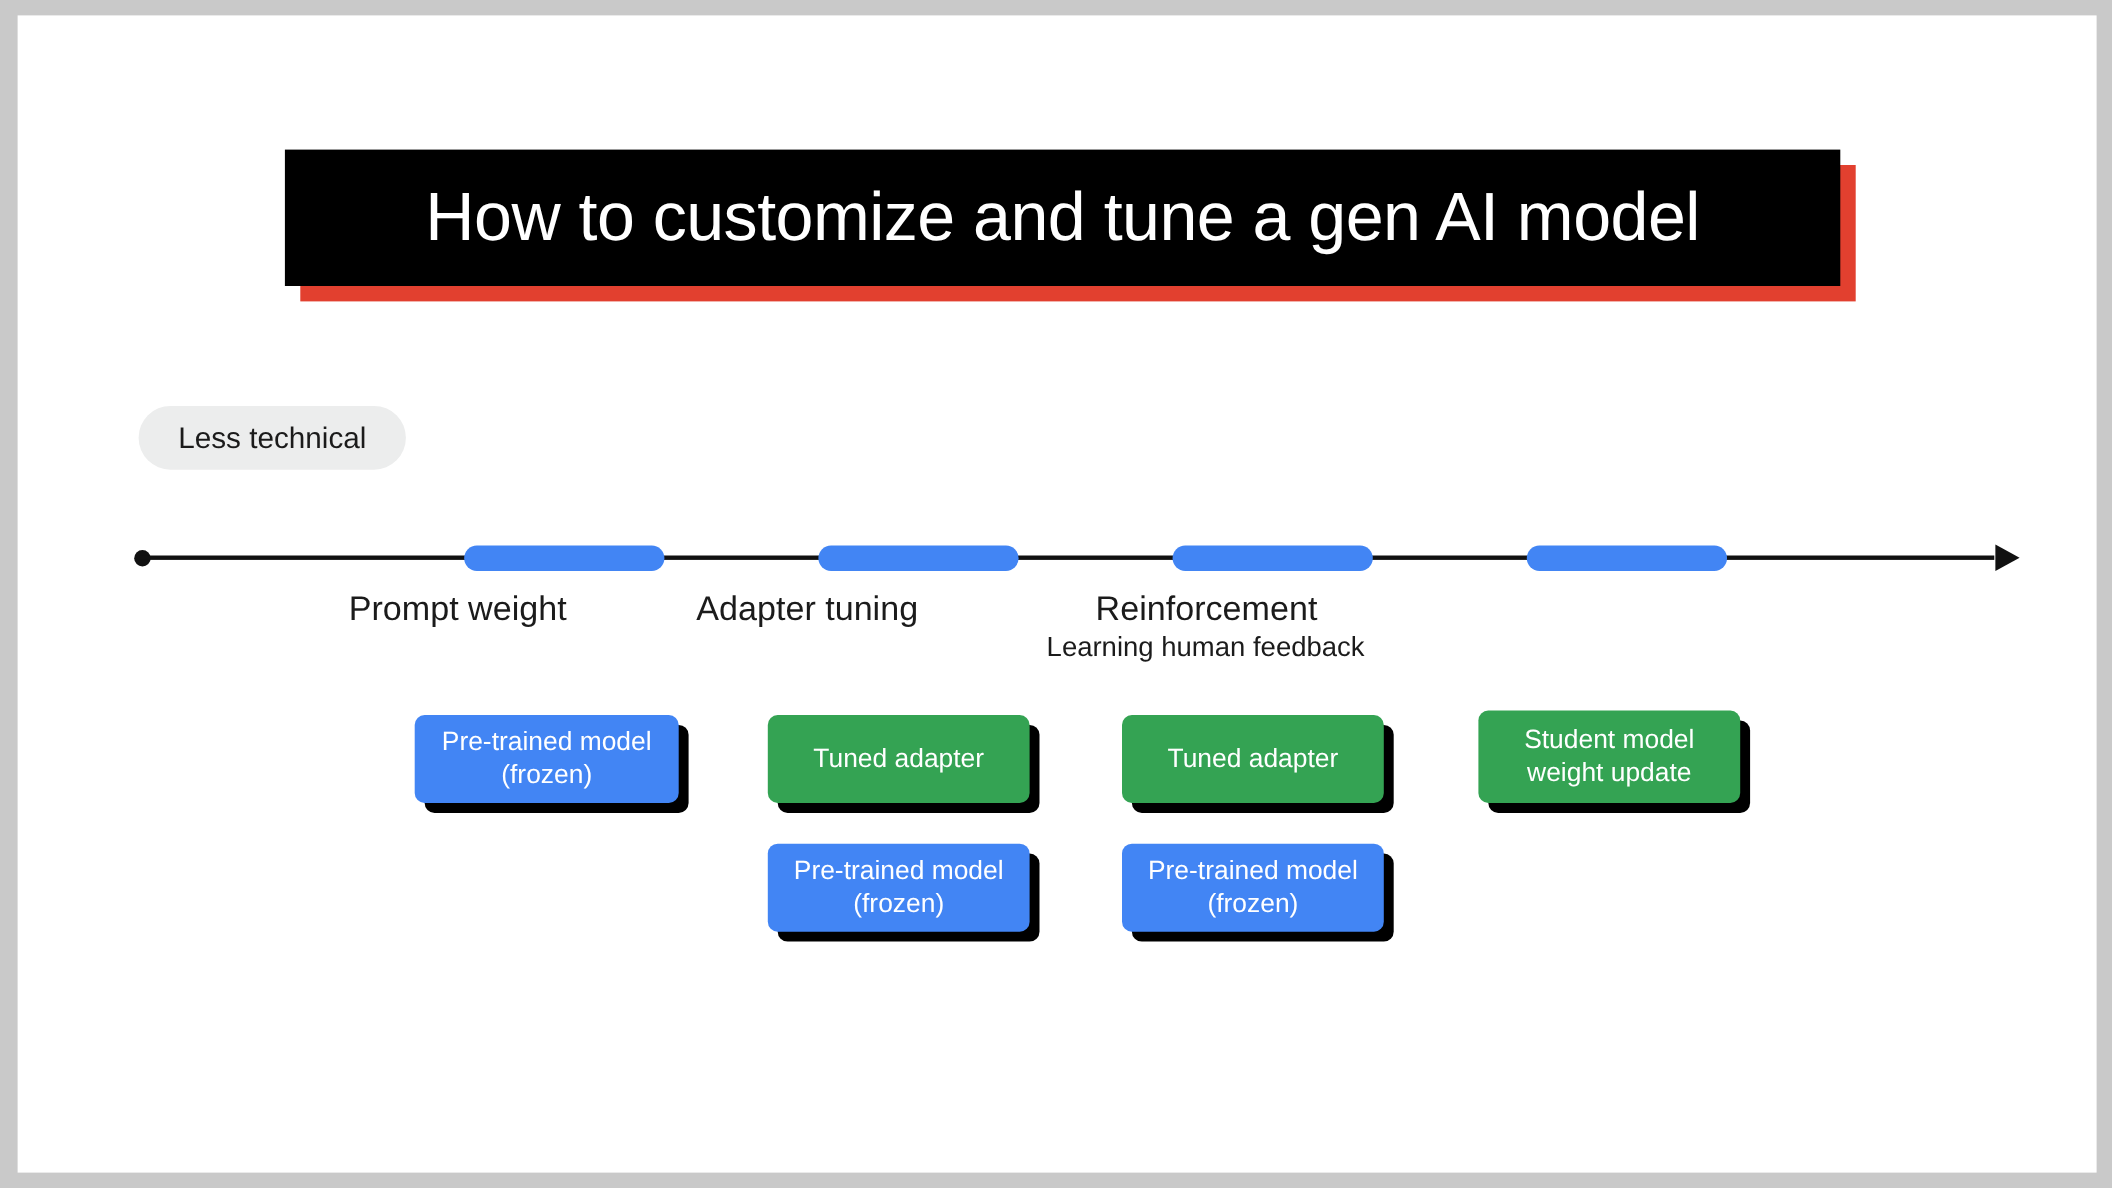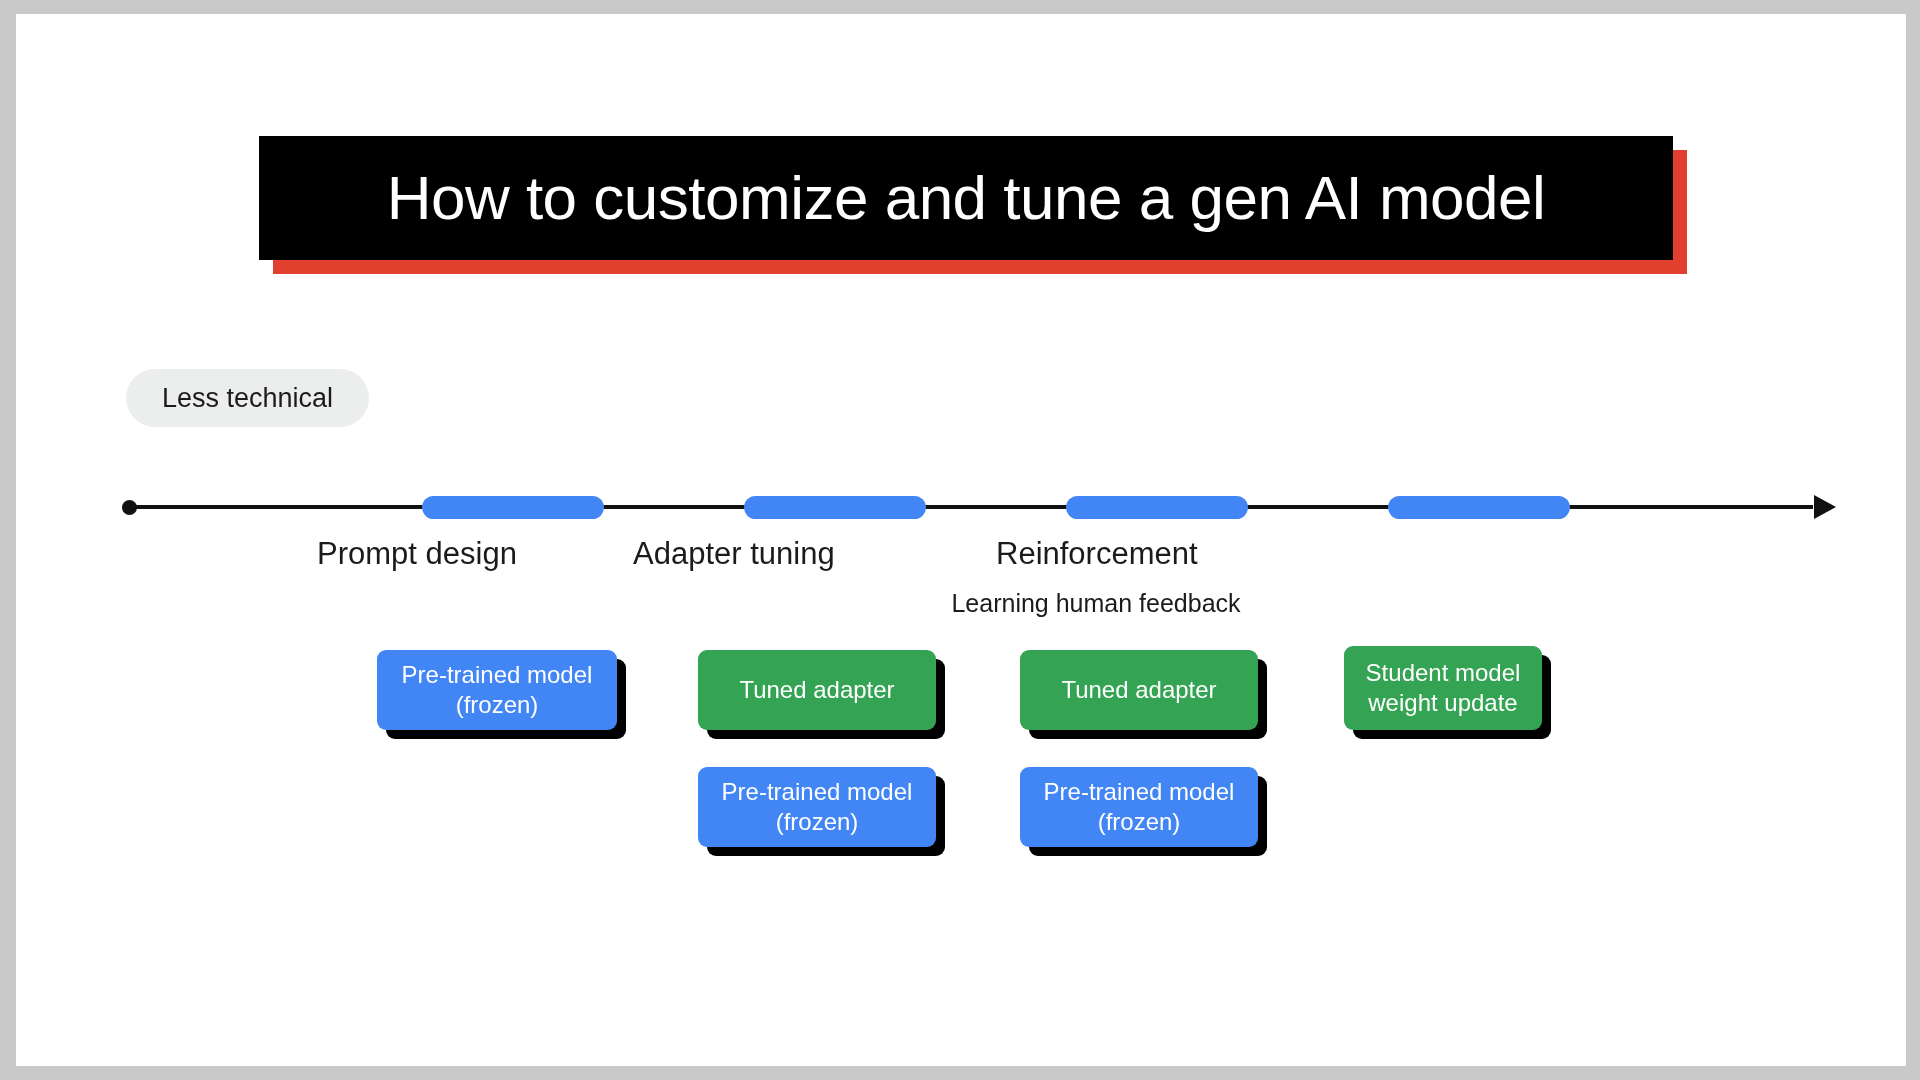--- a/index.html
+++ b/index.html
@@ -193,7 +193,7 @@
     </div>
 
     <div class="stage-label" style="left:301px; top:522px; width:180px;">
-      <div class="stage-title">Prompt design</div>
+      <div class="stage-title">Prompt weight</div>
     </div>
     <div class="card card-blue" style="left:361px; top:636px; width:240px; height:80px;">
       <span>Pre-trained model (frozen)</span>

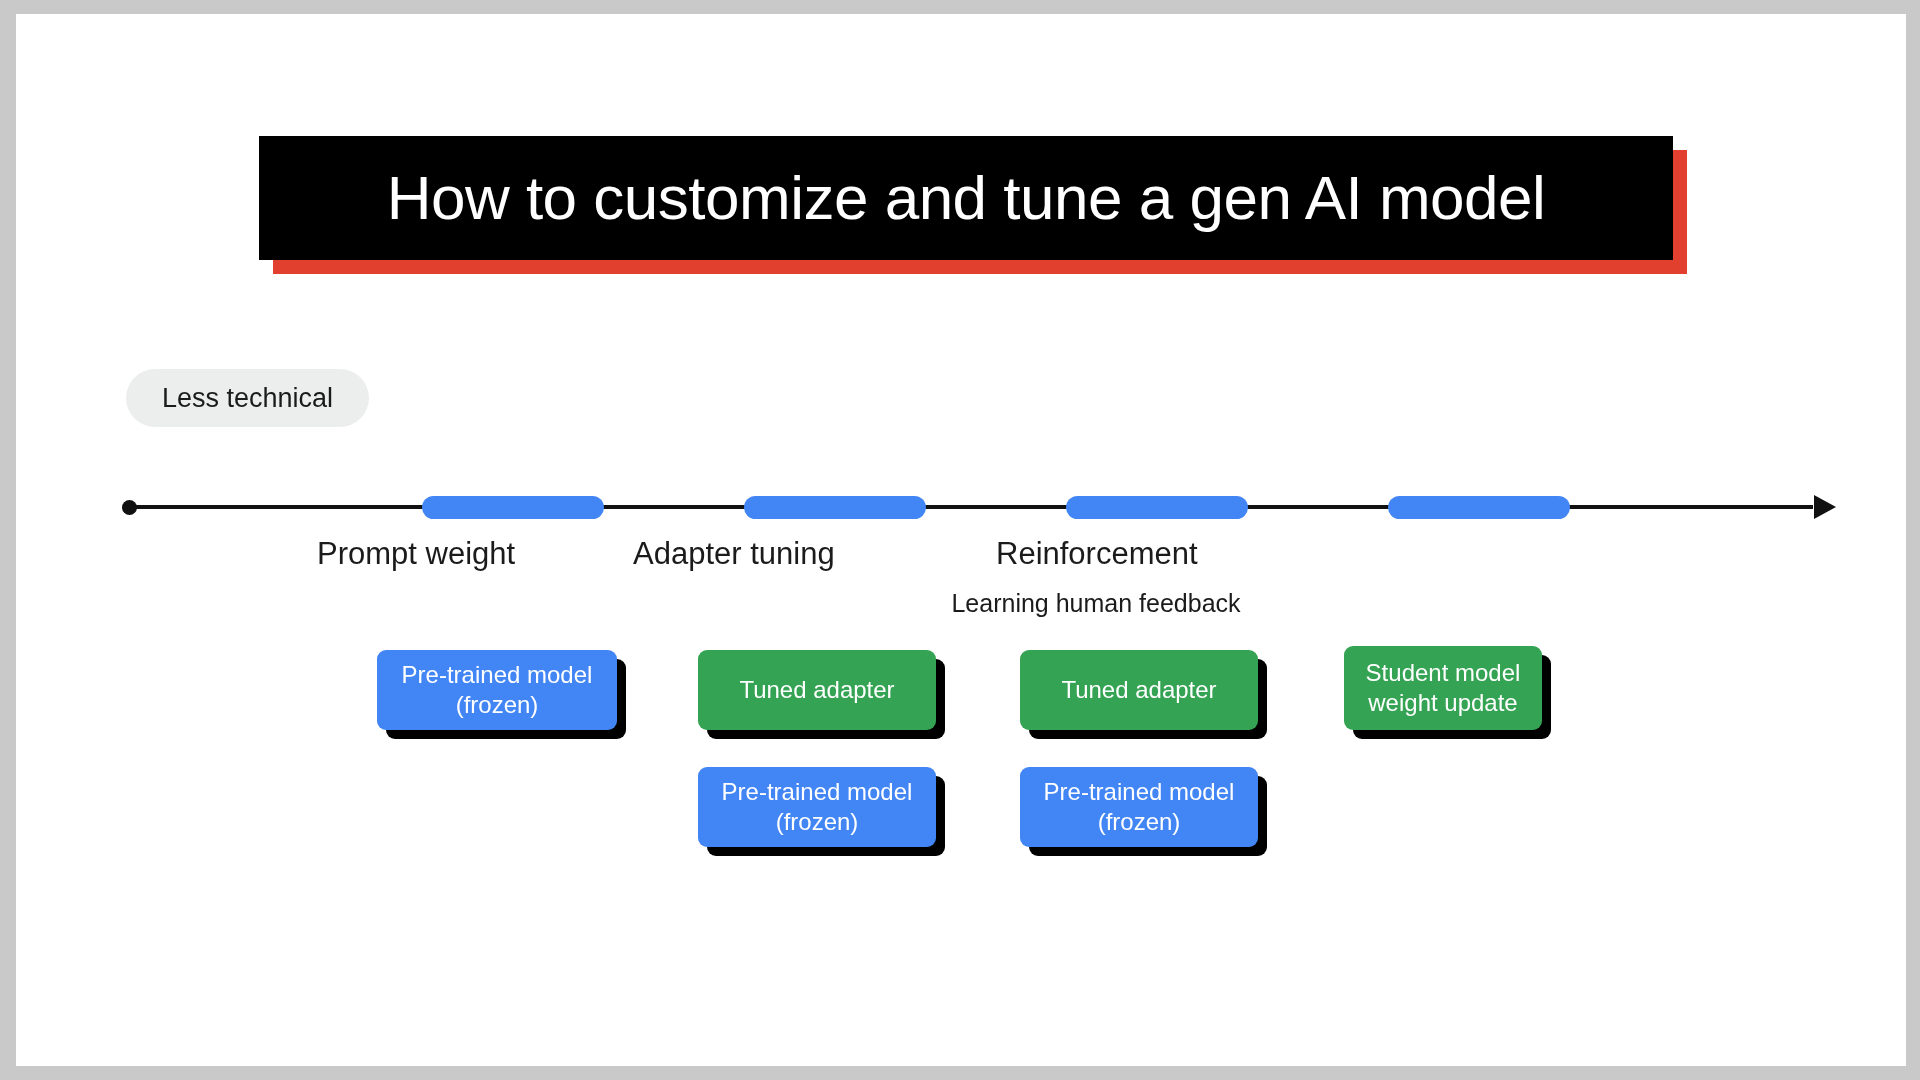--- a/index.html
+++ b/index.html
@@ -143,7 +143,7 @@
     font-size: 25px;
     font-weight: 400;
     line-height: 1.2;
-    margin-top: 15px;
+    margin-top: 0;
     white-space: nowrap;
   }
 

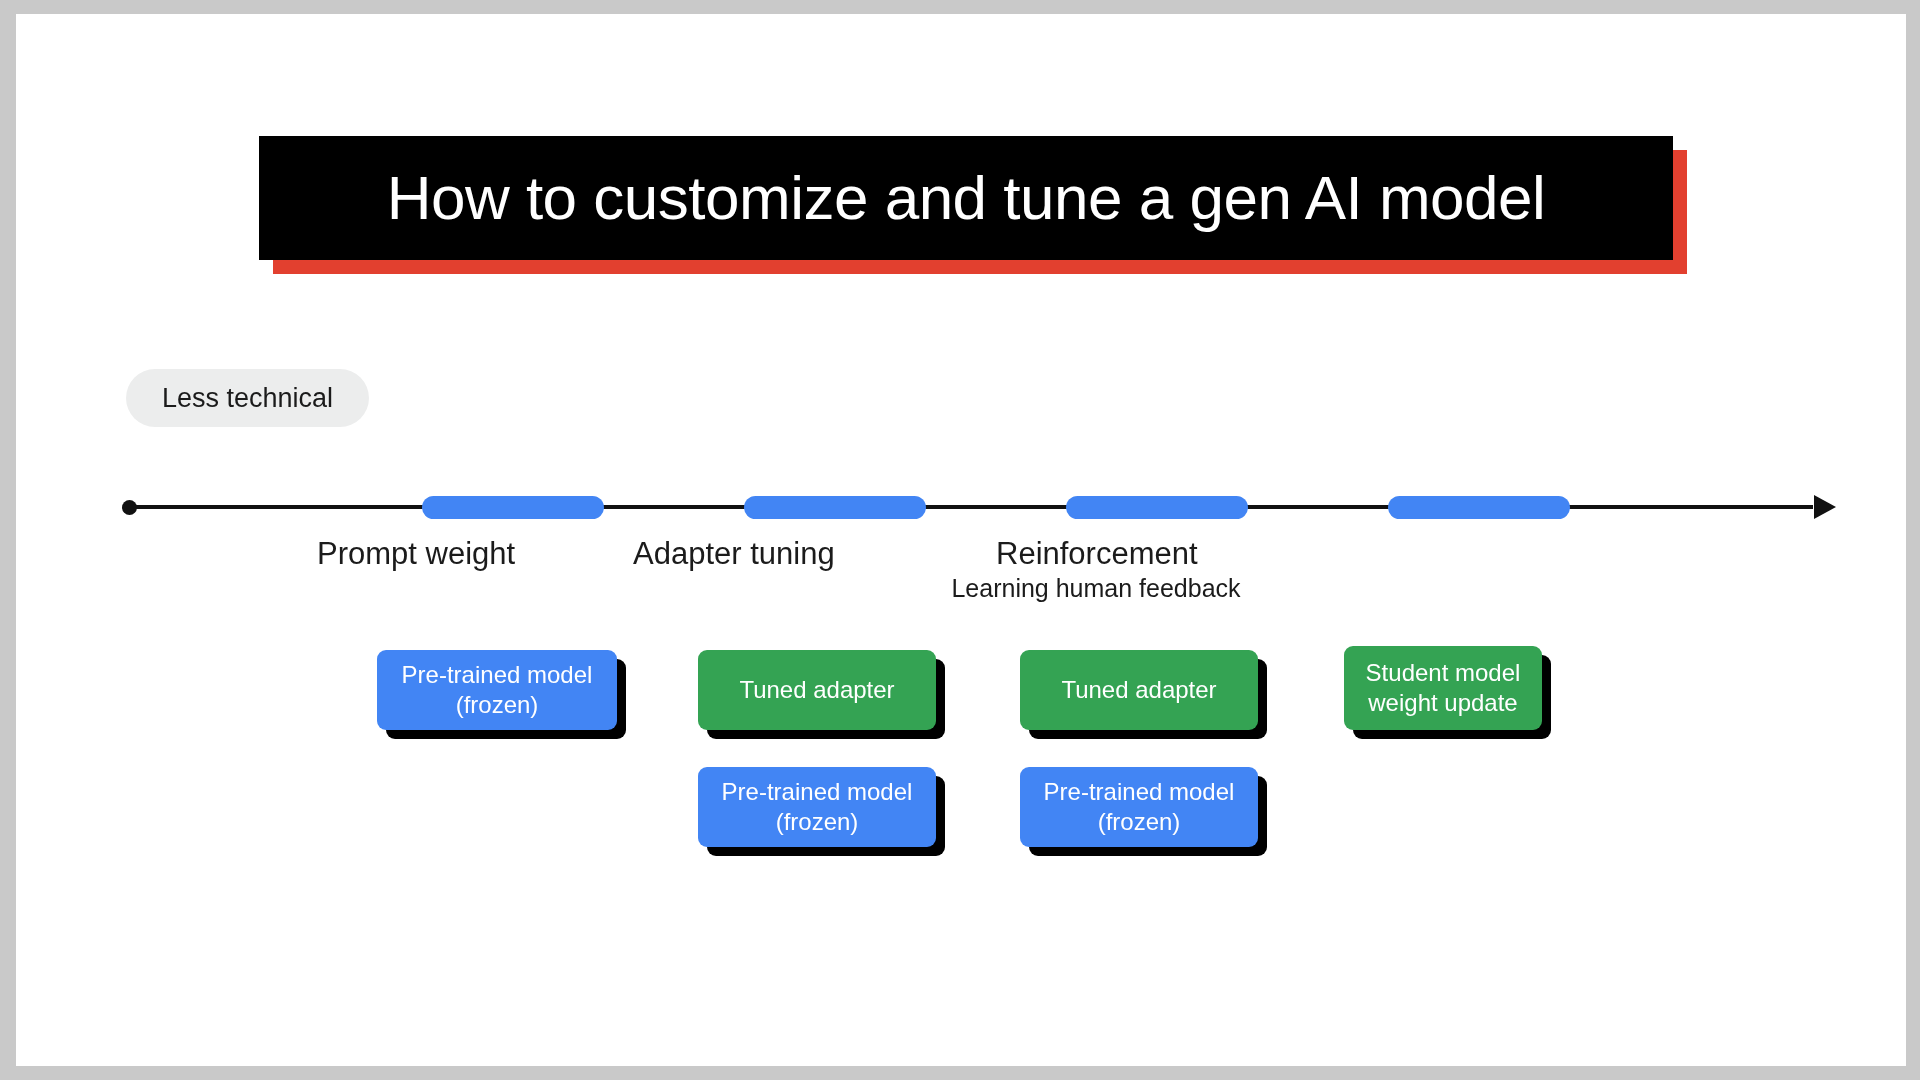--- a/index.html
+++ b/index.html
@@ -220,7 +220,7 @@
       <span>Pre-trained model (frozen)</span>
     </div>
 
-    <div class="card card-green" style="left:1328px; top:632px; width:198px; height:84px;">
+    <div class="card card-green" style="left:1328px; top:632px; width:238px; height:84px;">
       <span>Student model weight update</span>
     </div>
 

